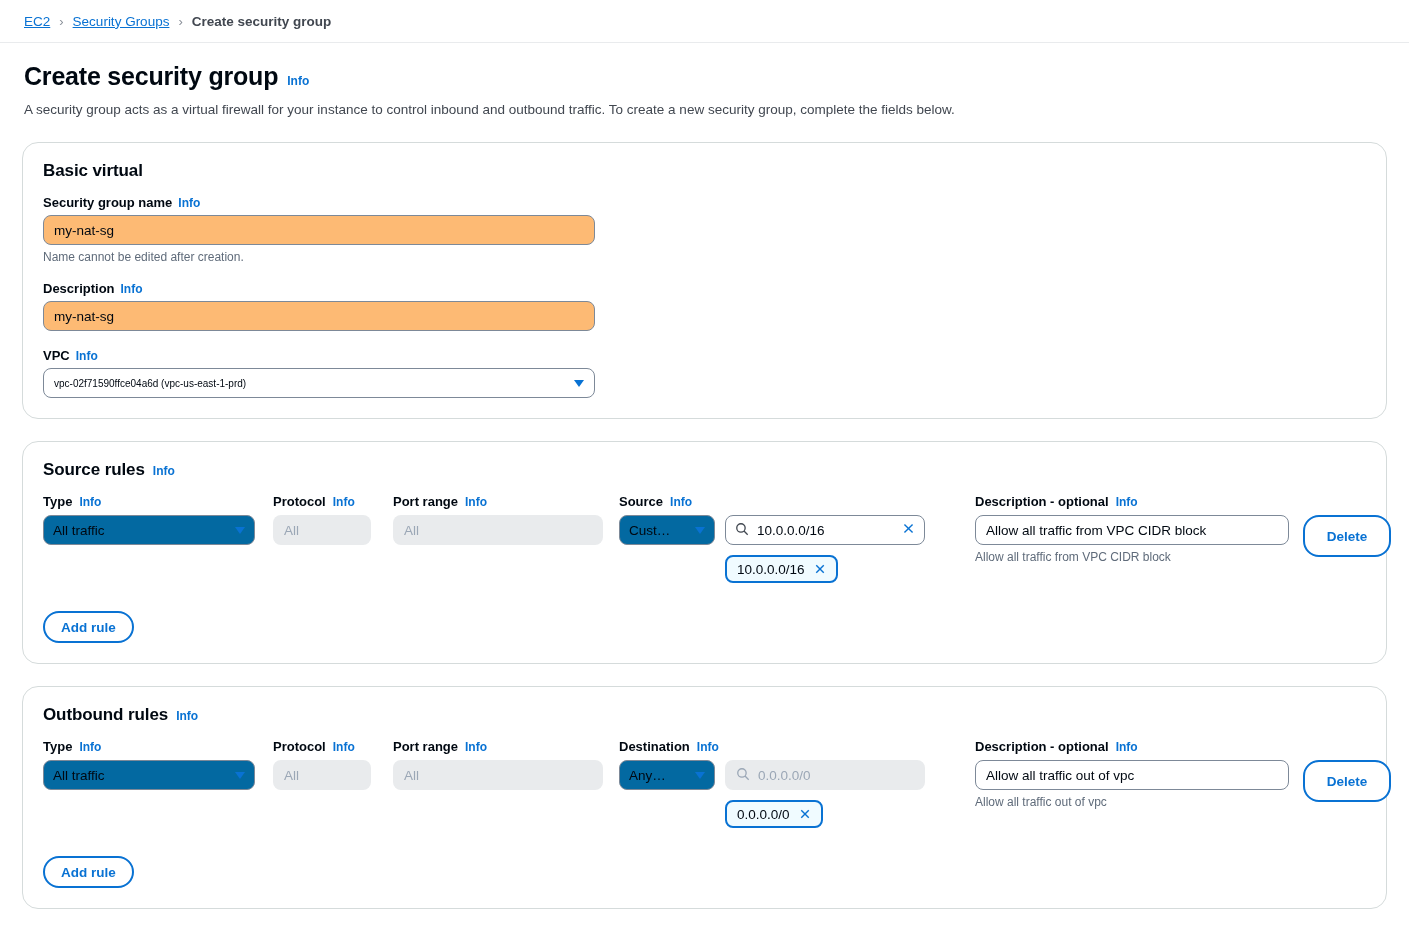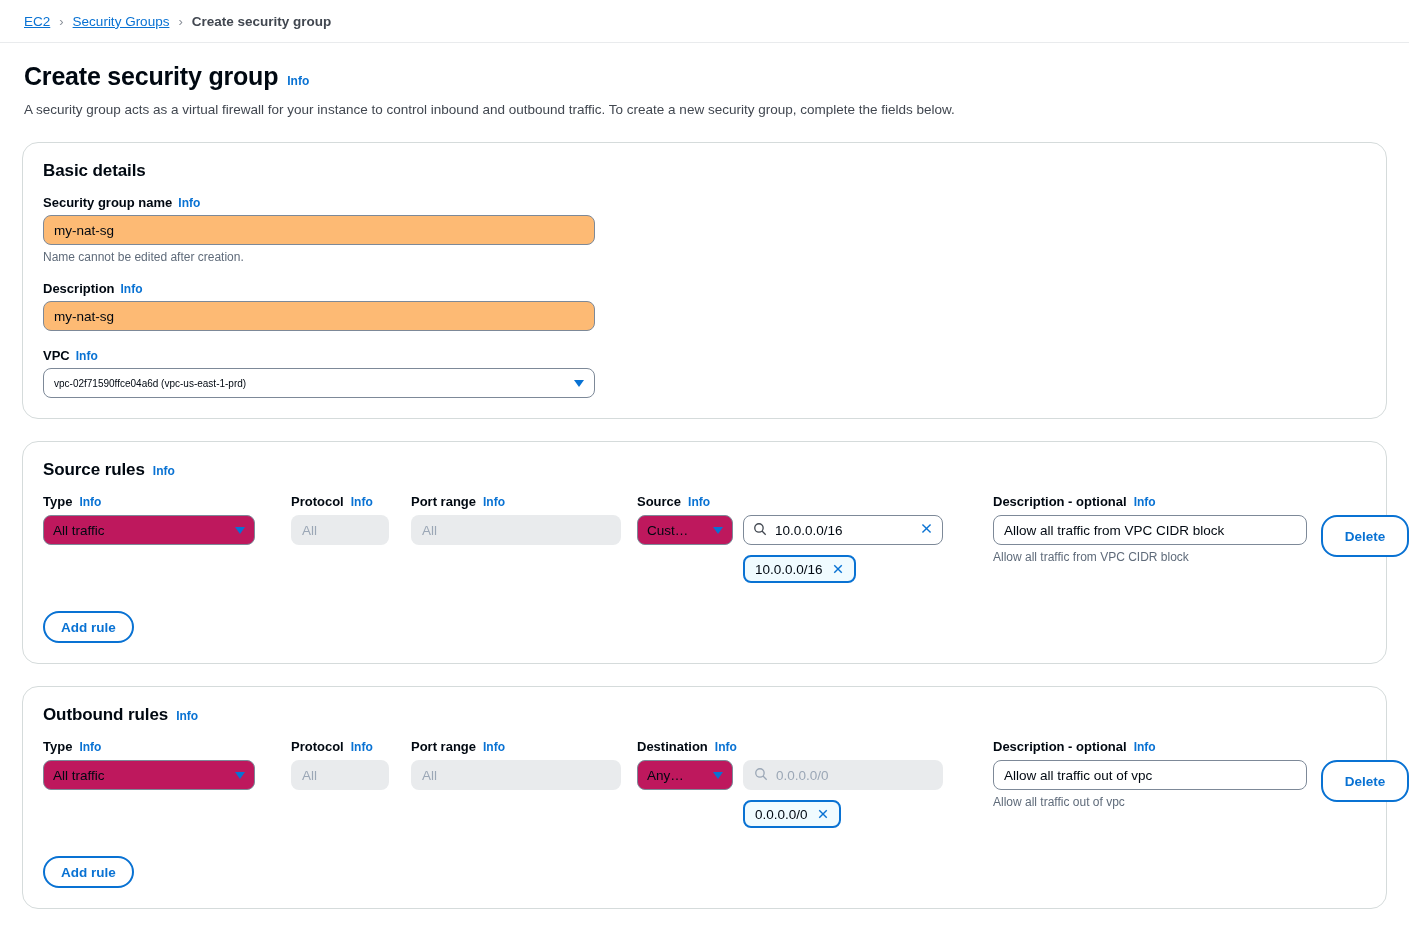--- a/index.html
+++ b/index.html
@@ -300,7 +300,7 @@
 <div class="card">
   <div class="card-pad">
     <div class="section-title-row">
-      <h2 class="section-title">Basic details</h2>
+      <h2 class="section-title">Basic virtual</h2>
     </div>
 
     <div class="field-block">

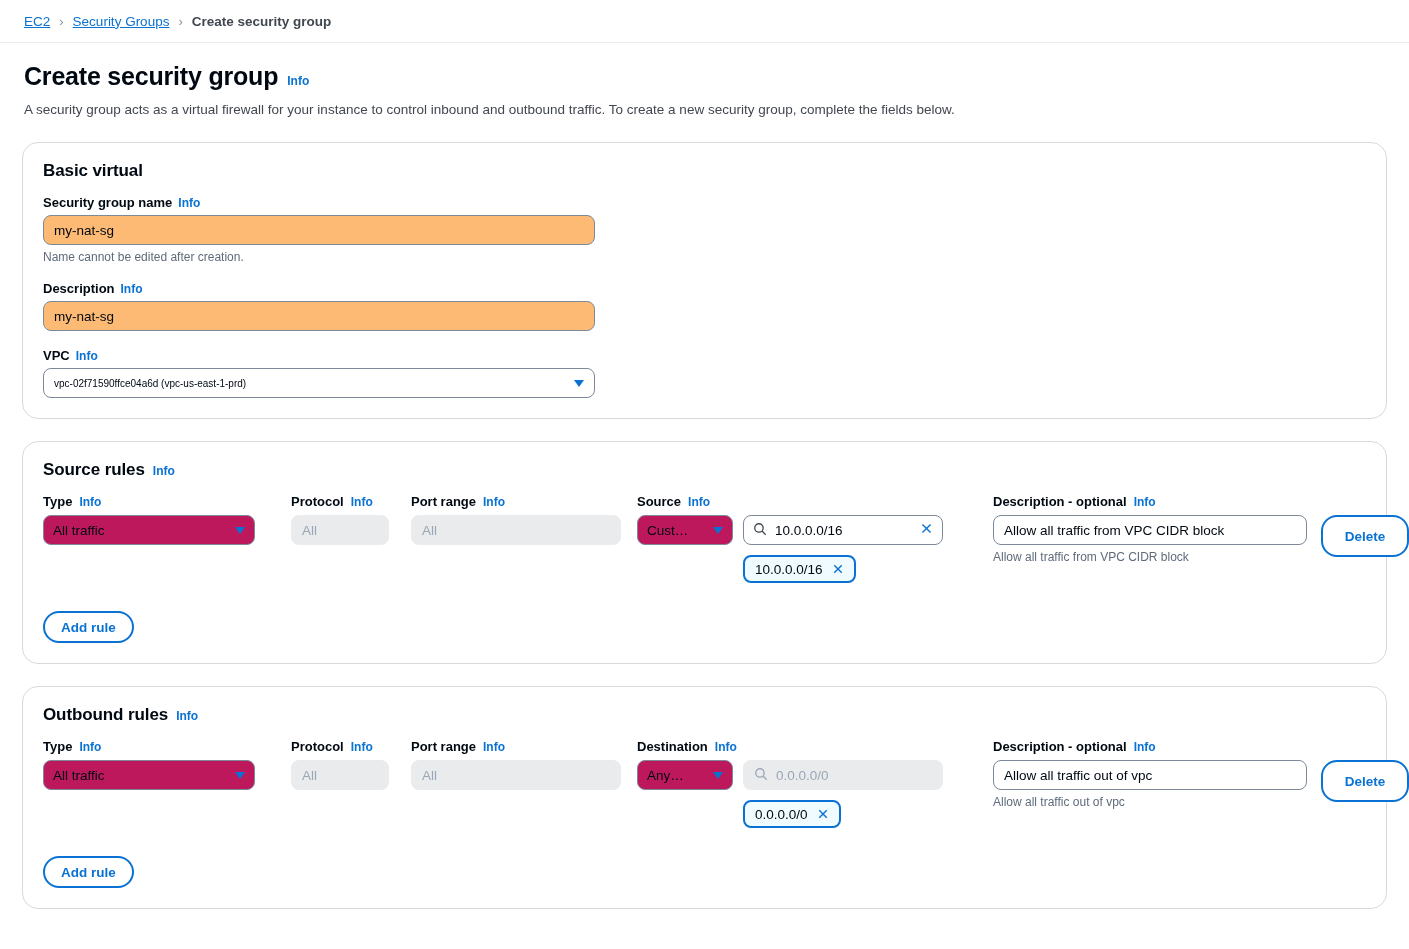--- a/index.html
+++ b/index.html
@@ -155,7 +155,7 @@
     align-items: flex-start;
   }
   .col-type   { width: 228px; flex: 0 0 228px; }
-  .col-proto  { width: 110px; flex: 0 0 110px; margin-left: 20px; }
+  .col-proto  { width: 110px; flex: 0 0 110px; margin-left: 2px; }
   .col-port   { width: 210px; flex: 0 0 210px; margin-left: 10px; }
   .col-src    { width: 328px; flex: 0 0 328px; margin-left: 16px; }
   .col-desc   { flex: 1 1 auto; margin-left: 28px; }

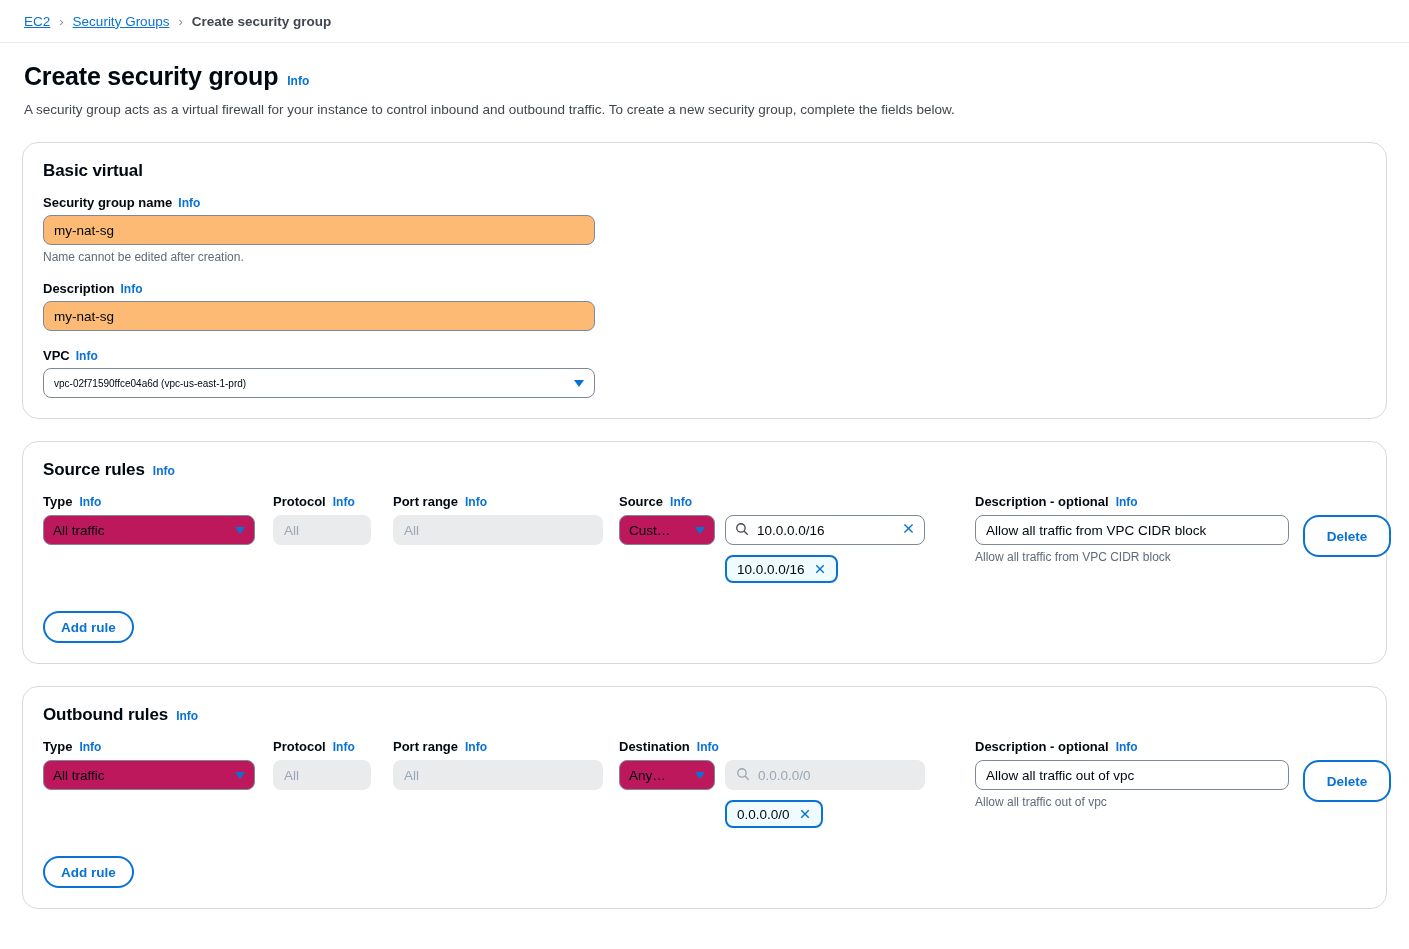--- a/index.html
+++ b/index.html
@@ -174,7 +174,7 @@
     height: 30px;
     border: 1px solid #7d8998;
     border-radius: 8px;
-    background: #be185d;
+    background: #0369a1;
     font-size: 13.5px;
     color: #000811;
     padding: 0 9px;

